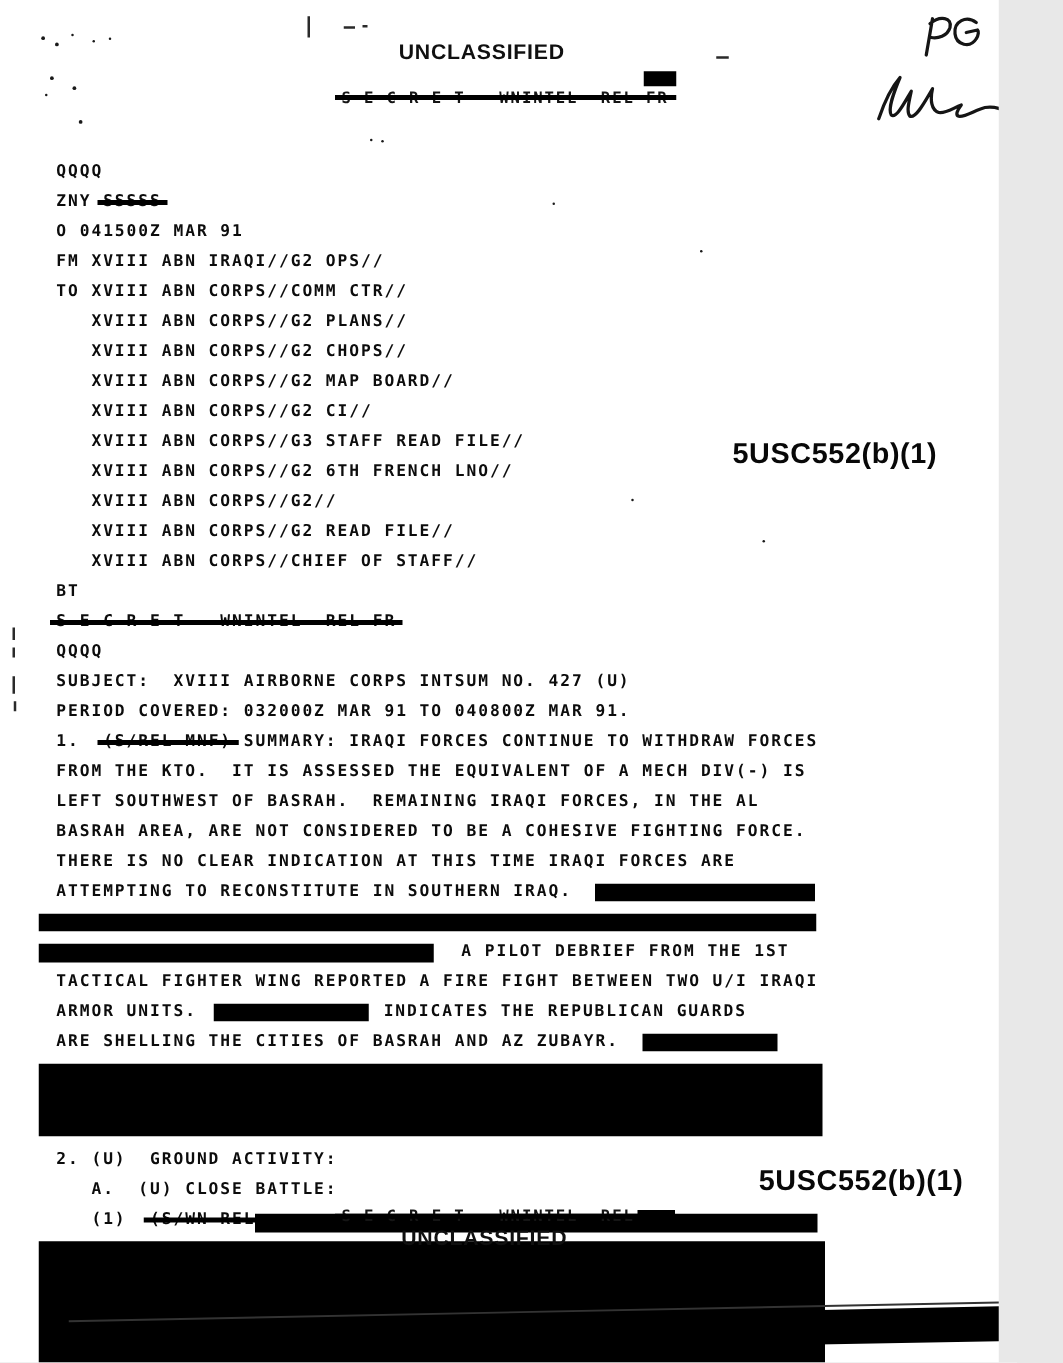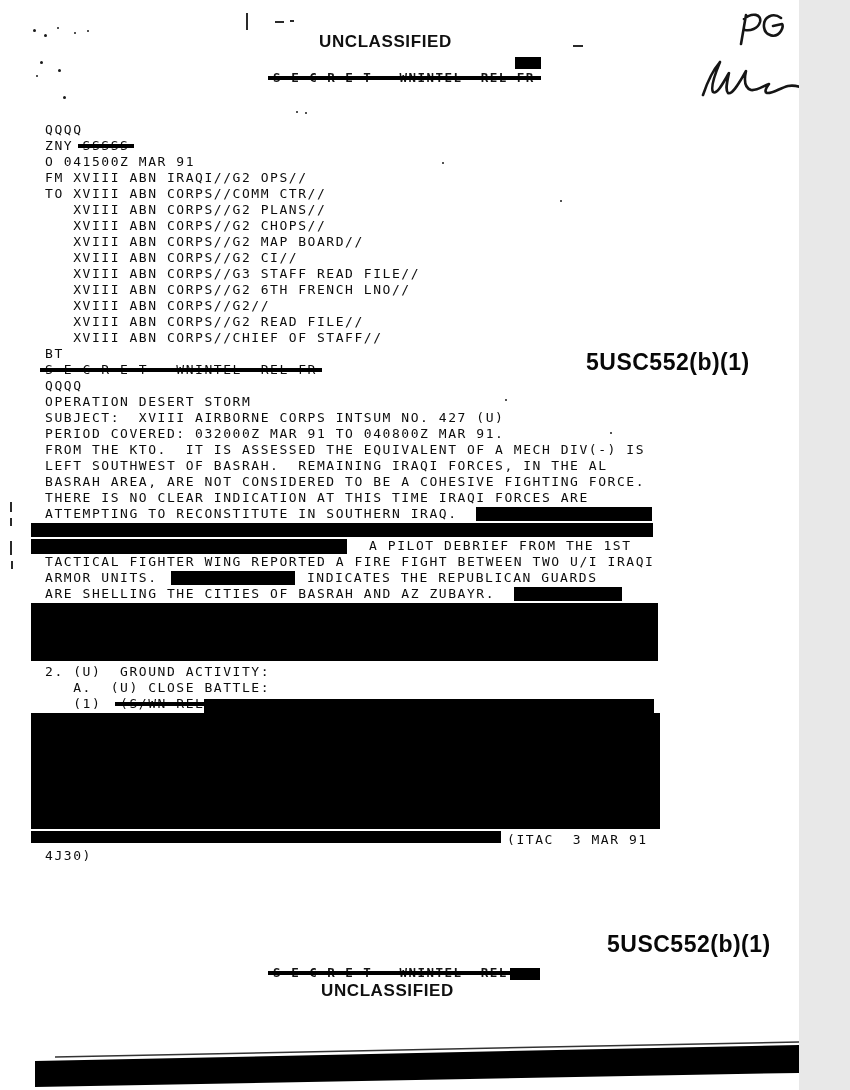--- a/index.html
+++ b/index.html
@@ -11,7 +11,7 @@
   #body-text{position:absolute;left:45px;top:122px;width:780px;}
   .line{
     height:16px;line-height:16px;white-space:pre;
-    font-weight:400;font-size:13px;letter-spacing:1.55px;
+    font-weight:700;font-size:13px;letter-spacing:1.55px;margin-top:8px;
   }
   .seg{display:inline-block;}
   .seg-strike{position:relative;display:inline-block;}

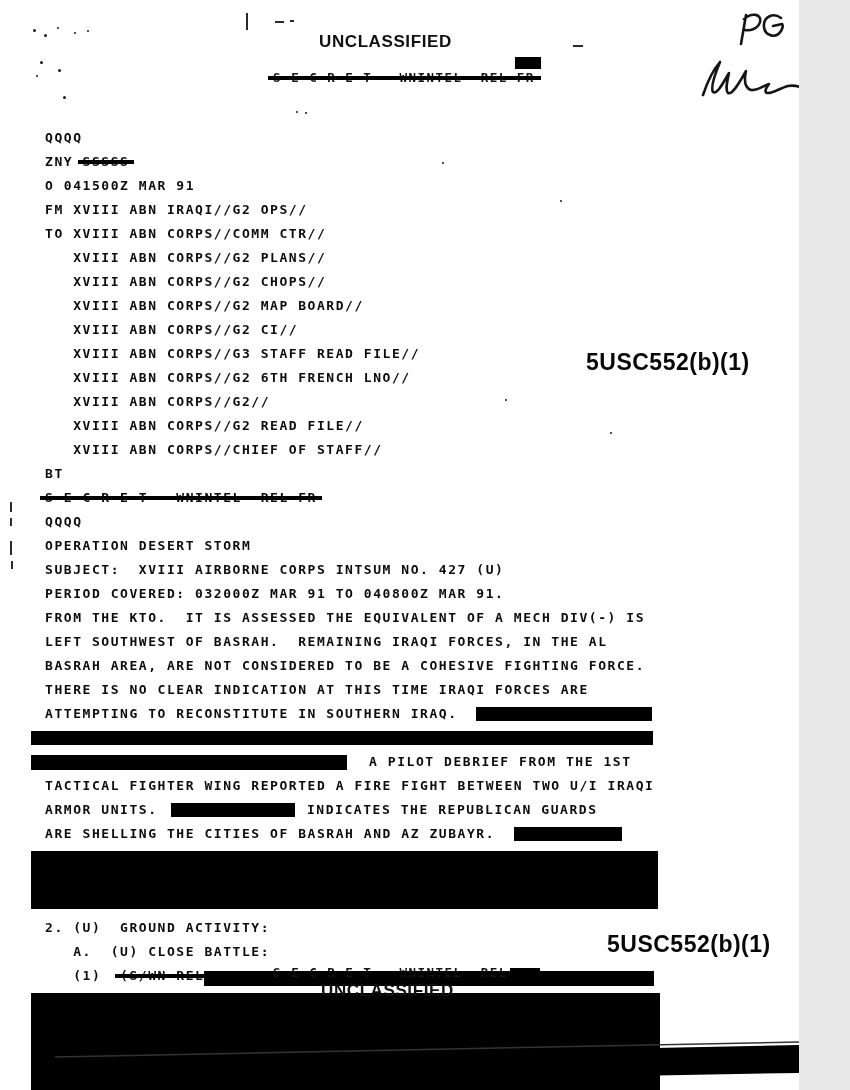--- a/index.html
+++ b/index.html
@@ -83,7 +83,6 @@
       <div class="line"><span class="seg">BT</span></div>
       <div class="line"><span class="seg-strike heavy">S E C R E T   WNINTEL  REL FR</span></div>
       <div class="line"><span class="seg">QQQQ</span></div>
-      <div class="line"><span class="seg">OPERATION DESERT STORM</span></div>
       <div class="line"><span class="seg">SUBJECT:  XVIII AIRBORNE CORPS INTSUM NO. 427 (U)</span></div>
       <div class="line"><span class="seg">PERIOD COVERED: 032000Z MAR 91 TO 040800Z MAR 91.</span></div>
       <div class="line"><span class="seg">FROM THE KTO.  IT IS ASSESSED THE EQUIVALENT OF A MECH DIV(-) IS</span></div>

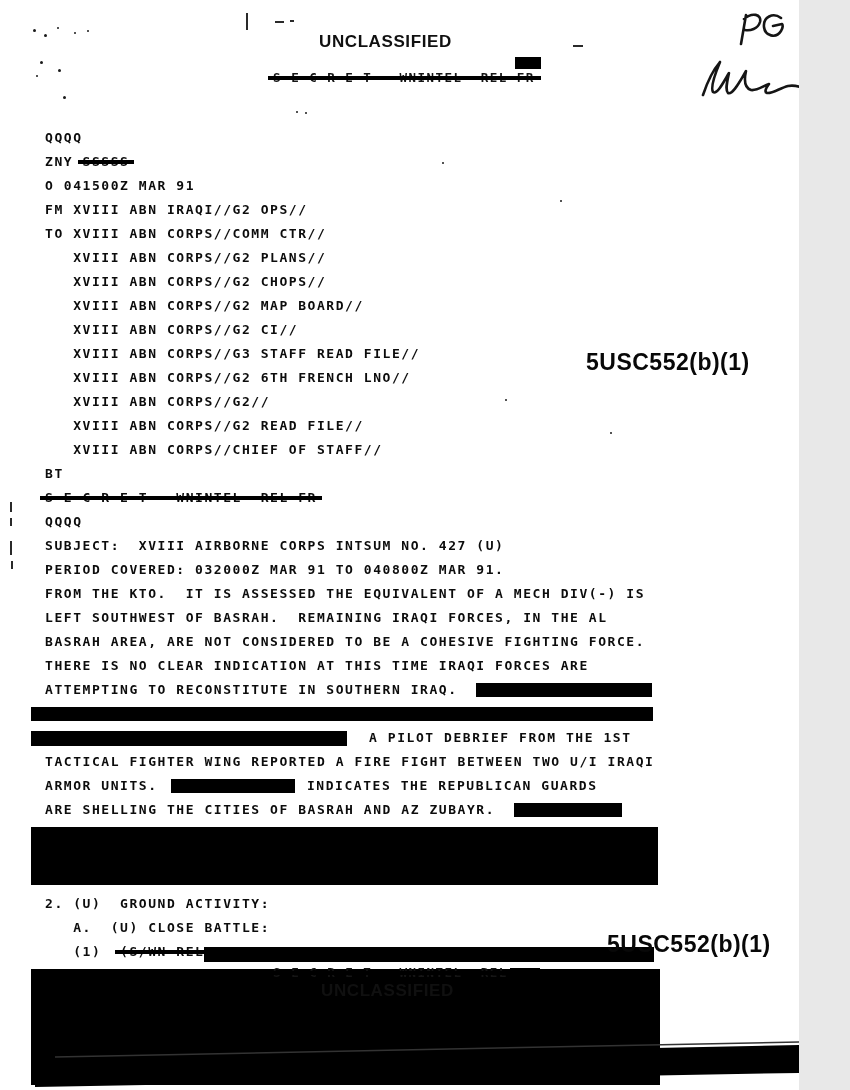--- a/index.html
+++ b/index.html
@@ -85,6 +85,7 @@
       <div class="line"><span class="seg">QQQQ</span></div>
       <div class="line"><span class="seg">SUBJECT:  XVIII AIRBORNE CORPS INTSUM NO. 427 (U)</span></div>
       <div class="line"><span class="seg">PERIOD COVERED: 032000Z MAR 91 TO 040800Z MAR 91.</span></div>
+      <div class="line"><span class="seg">1.  </span><span class="seg-strike heavy">(S/REL MNF)</span><span class="seg"> SUMMARY: IRAQI FORCES CONTINUE TO WITHDRAW FORCES</span></div>
       <div class="line"><span class="seg">FROM THE KTO.  IT IS ASSESSED THE EQUIVALENT OF A MECH DIV(-) IS</span></div>
       <div class="line"><span class="seg">LEFT SOUTHWEST OF BASRAH.  REMAINING IRAQI FORCES, IN THE AL</span></div>
       <div class="line"><span class="seg">BASRAH AREA, ARE NOT CONSIDERED TO BE A COHESIVE FIGHTING FORCE.</span></div>

